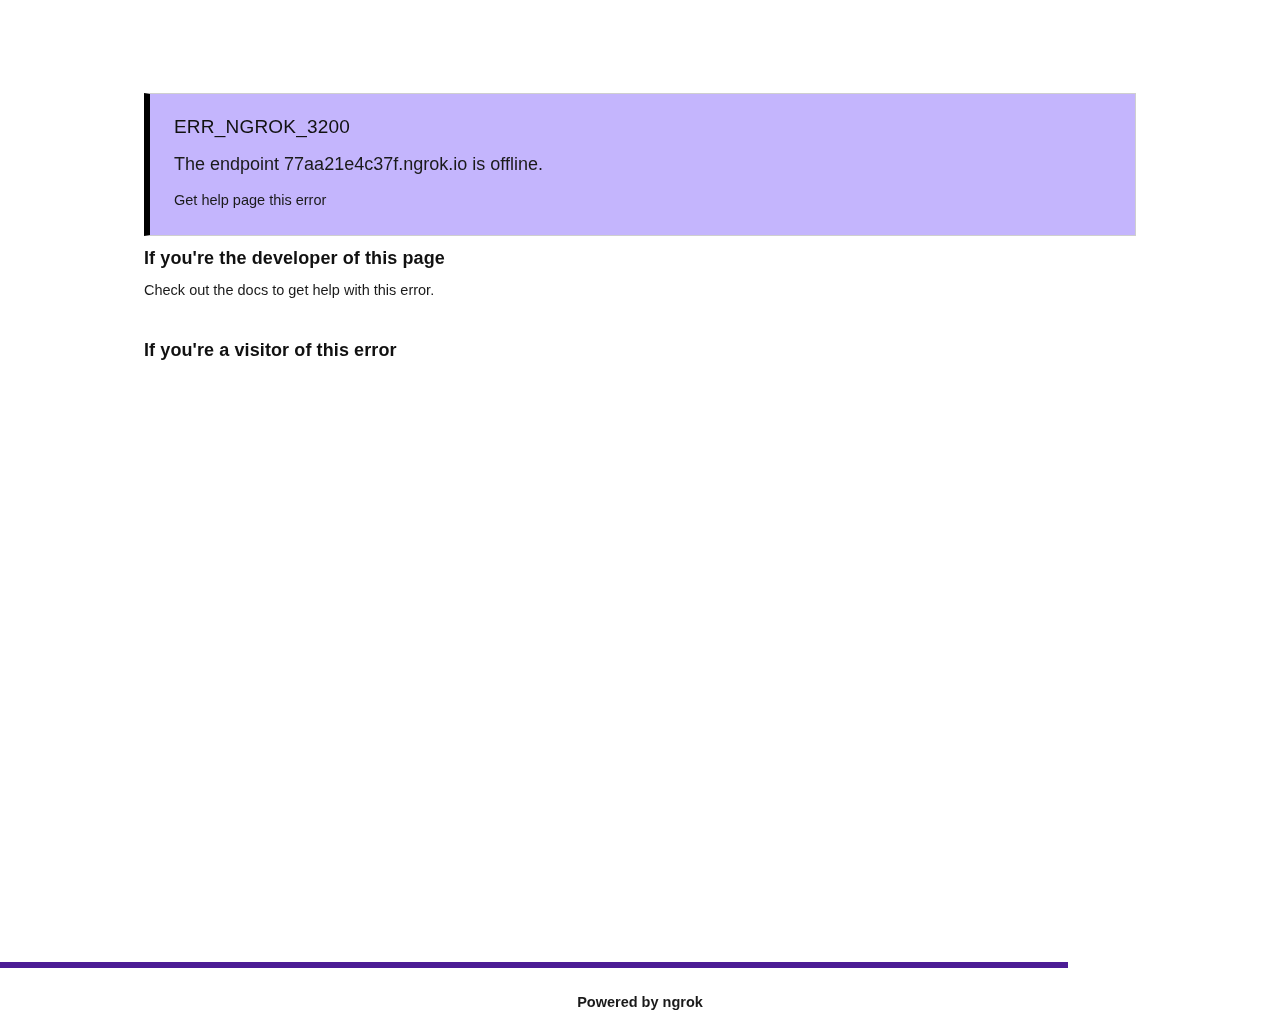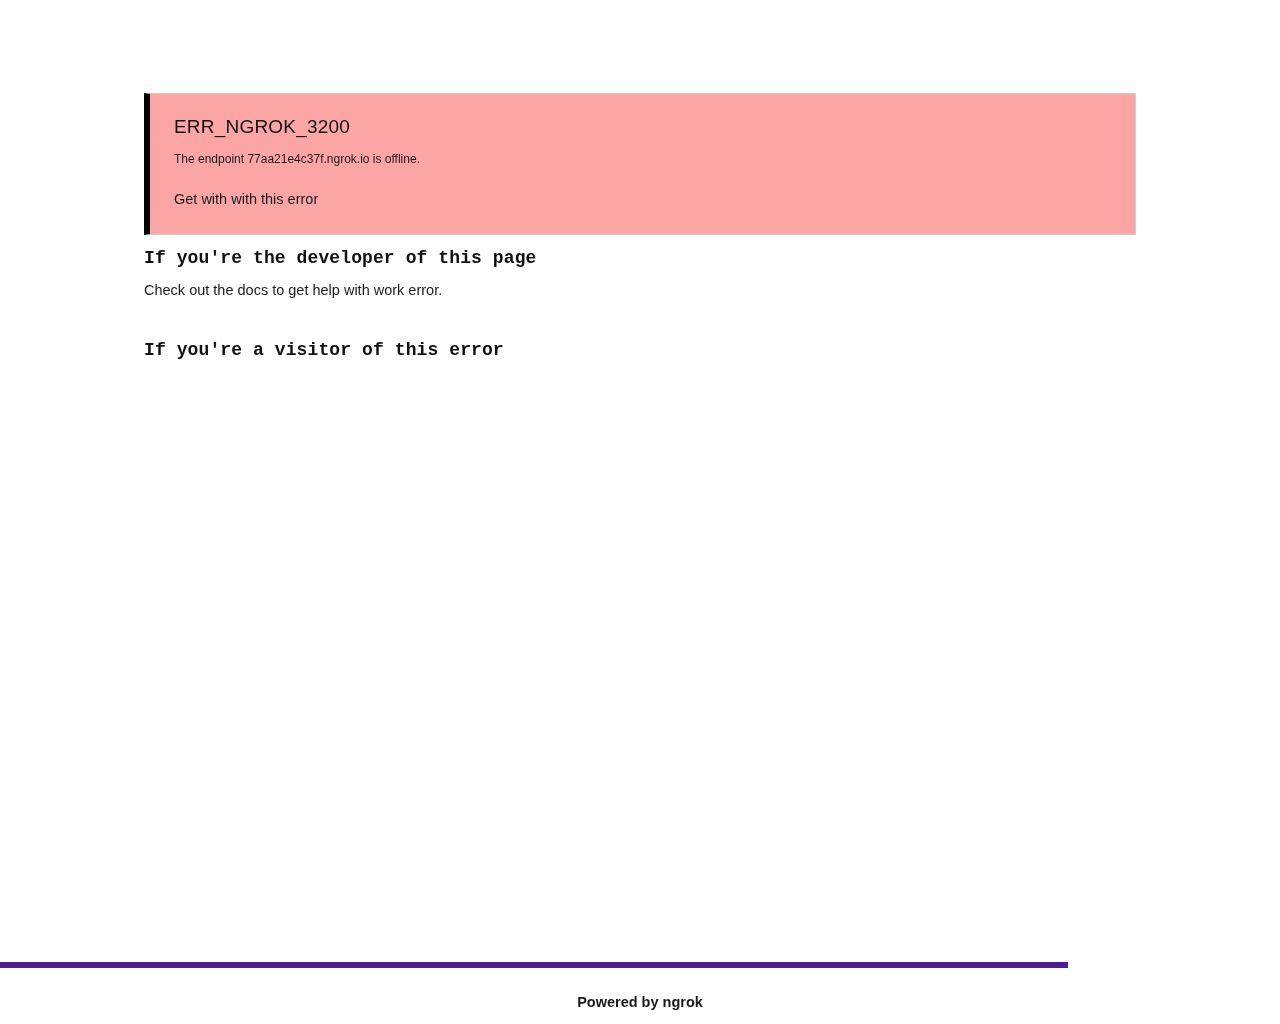--- a/index.html
+++ b/index.html
@@ -35,7 +35,7 @@
     box-sizing: border-box;
     border: 1px solid #cfcfcf;
     border-left: 6px solid #000000;
-    background: #fca5a5;
+    background: #c4b5fd;
     padding: 22px 24px 26px 24px;
   }
 

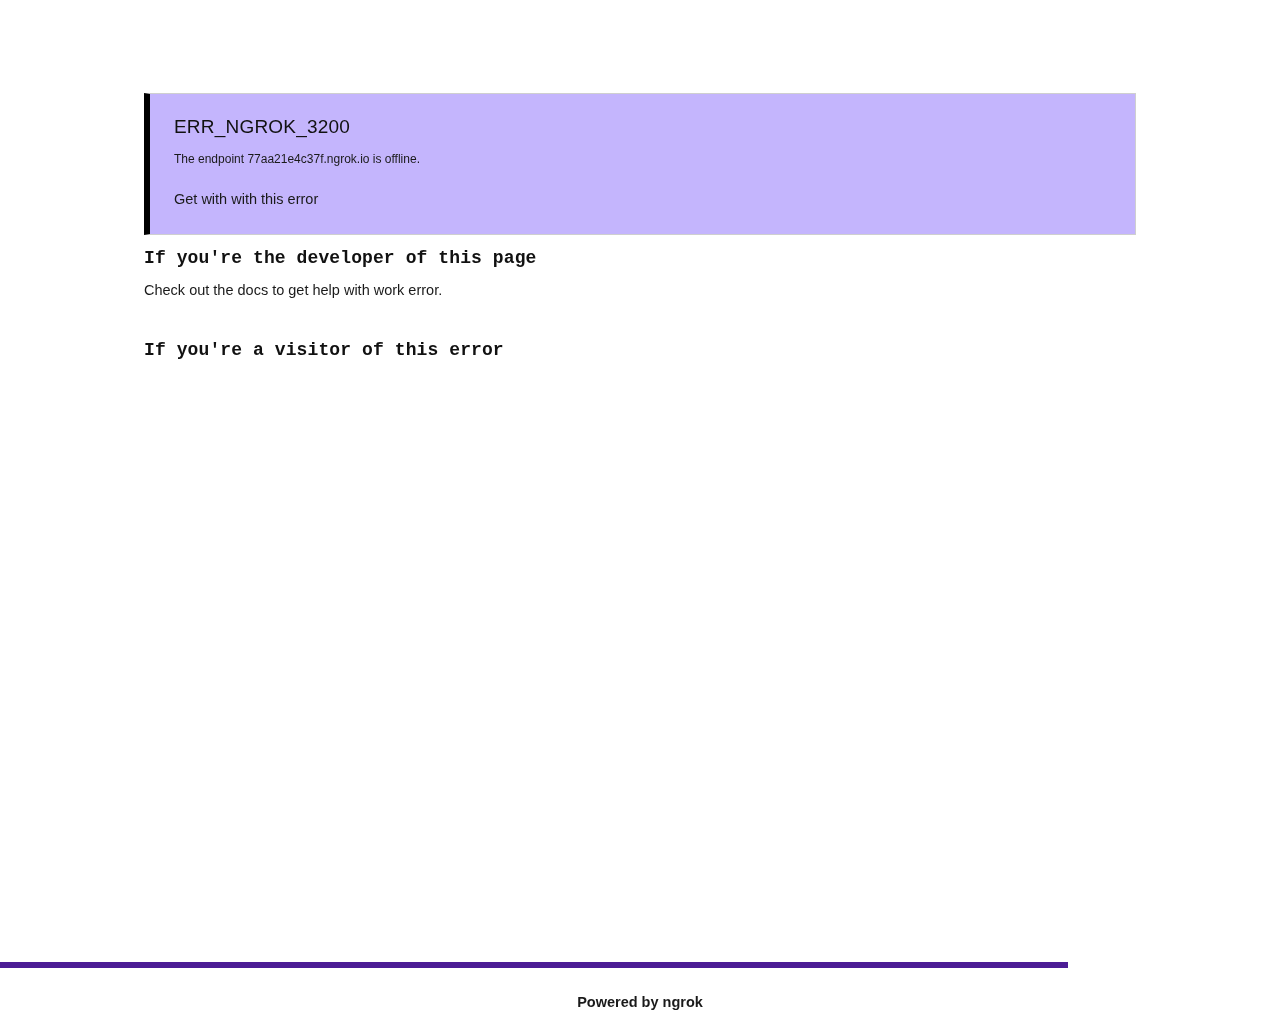--- a/index.html
+++ b/index.html
@@ -49,10 +49,10 @@
   }
 
   .error-desc {
-    font-size: 12px;
+    font-size: 18px;
     line-height: 1.45;
     color: #1a1a1a;
-    margin: 0 0 22px 0;
+    margin: 0 0 14px 0;
   }
 
   .error-help-link {

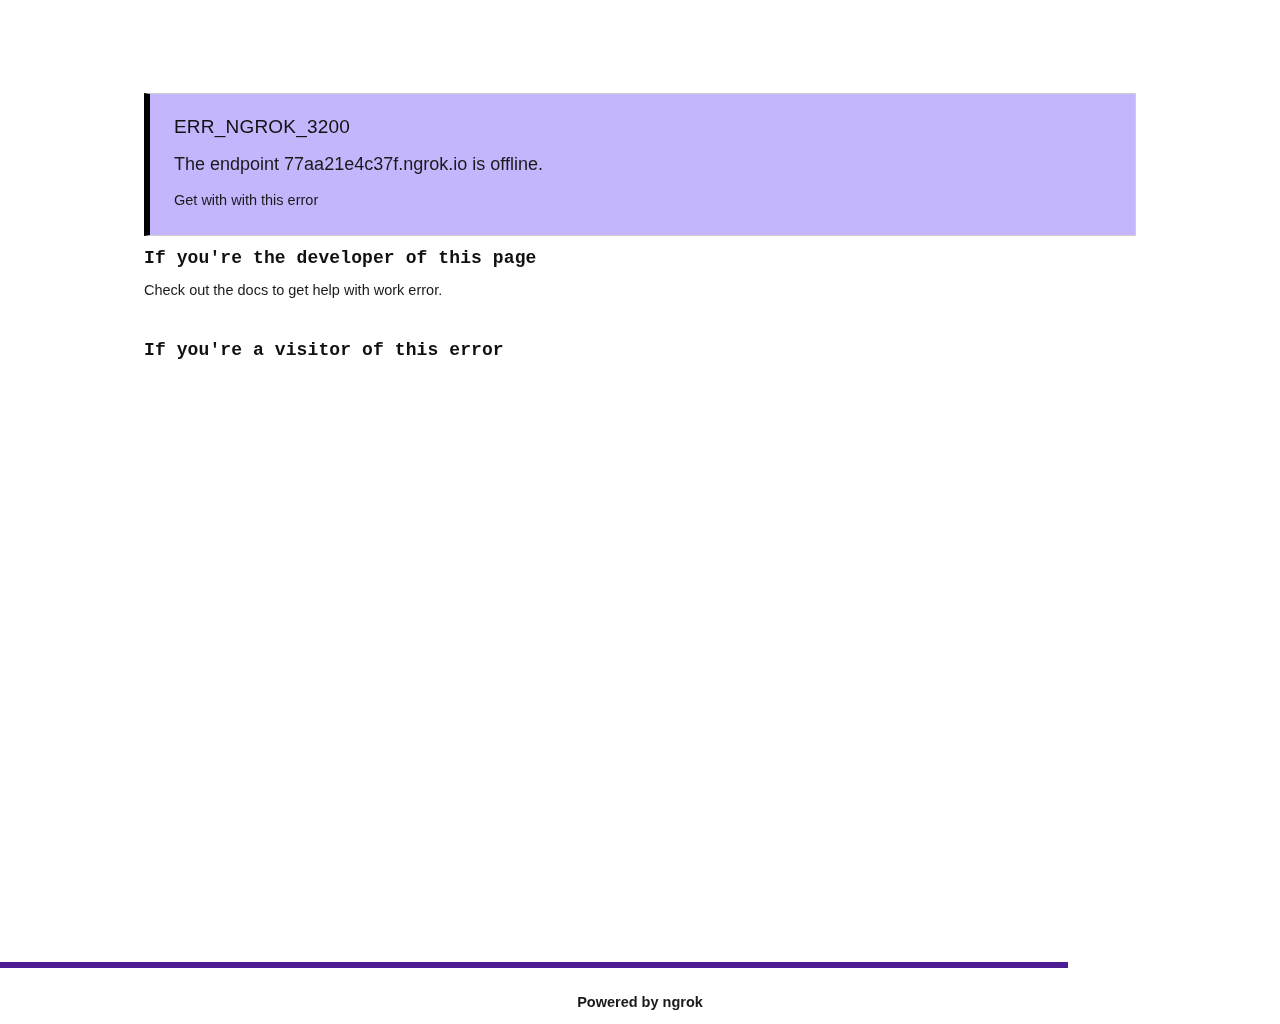--- a/index.html
+++ b/index.html
@@ -117,7 +117,7 @@
     <div class="error-box">
       <div class="error-code">ERR_NGROK_3200</div>
       <div class="error-desc">The endpoint 77aa21e4c37f.ngrok.io is offline.</div>
-      <a class="error-help-link">Get with with this error</a>
+      <a class="error-help-link">Get help page this error</a>
     </div>
 
     <div class="section section-dev">

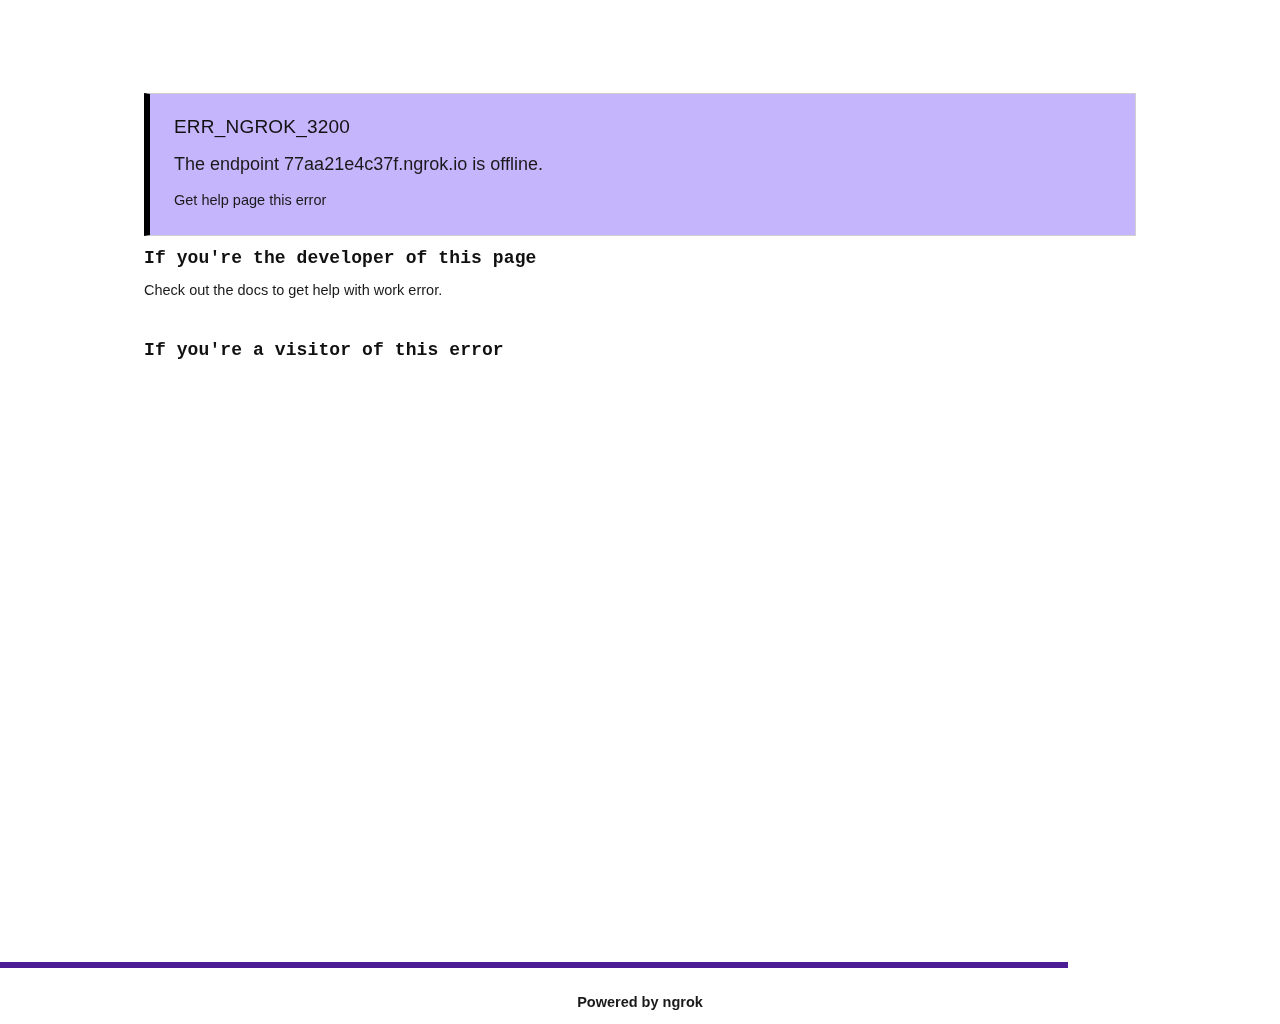--- a/index.html
+++ b/index.html
@@ -78,7 +78,6 @@
     margin: 0 0 10px 0;
     letter-spacing: 0.1px;
     line-height: 1.3;
-    font-family: Liberation Mono, monospace;
   }
 
   .section-body {

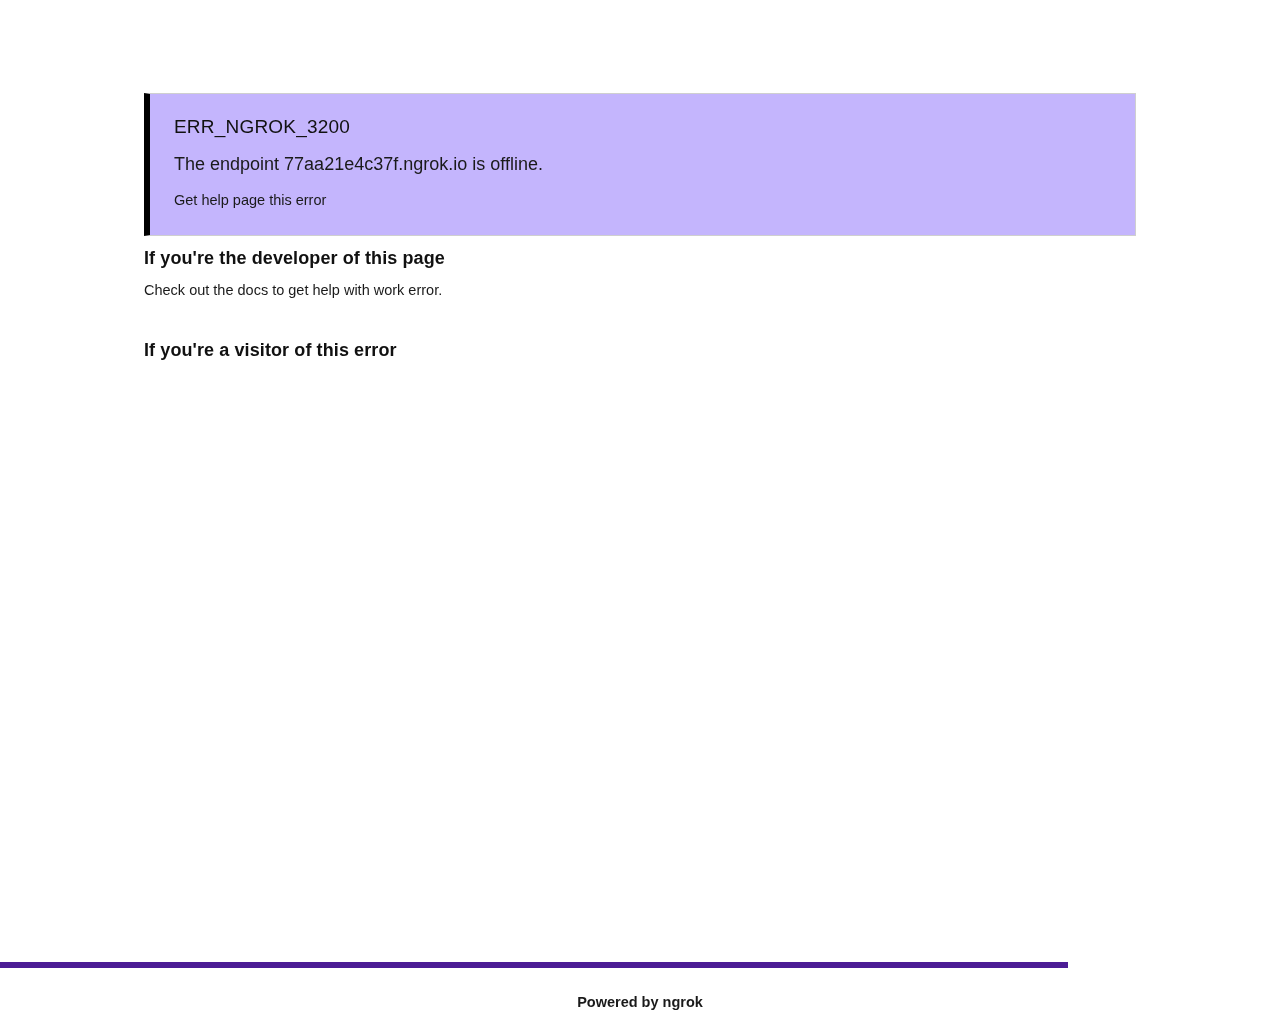--- a/index.html
+++ b/index.html
@@ -121,7 +121,7 @@
 
     <div class="section section-dev">
       <h2 class="section-title">If you're the developer of this page</h2>
-      <p class="section-body">Check out the docs to get help with work error.</p>
+      <p class="section-body">Check out the docs to get help with this error.</p>
     </div>
 
     <div class="section section-visitor">

